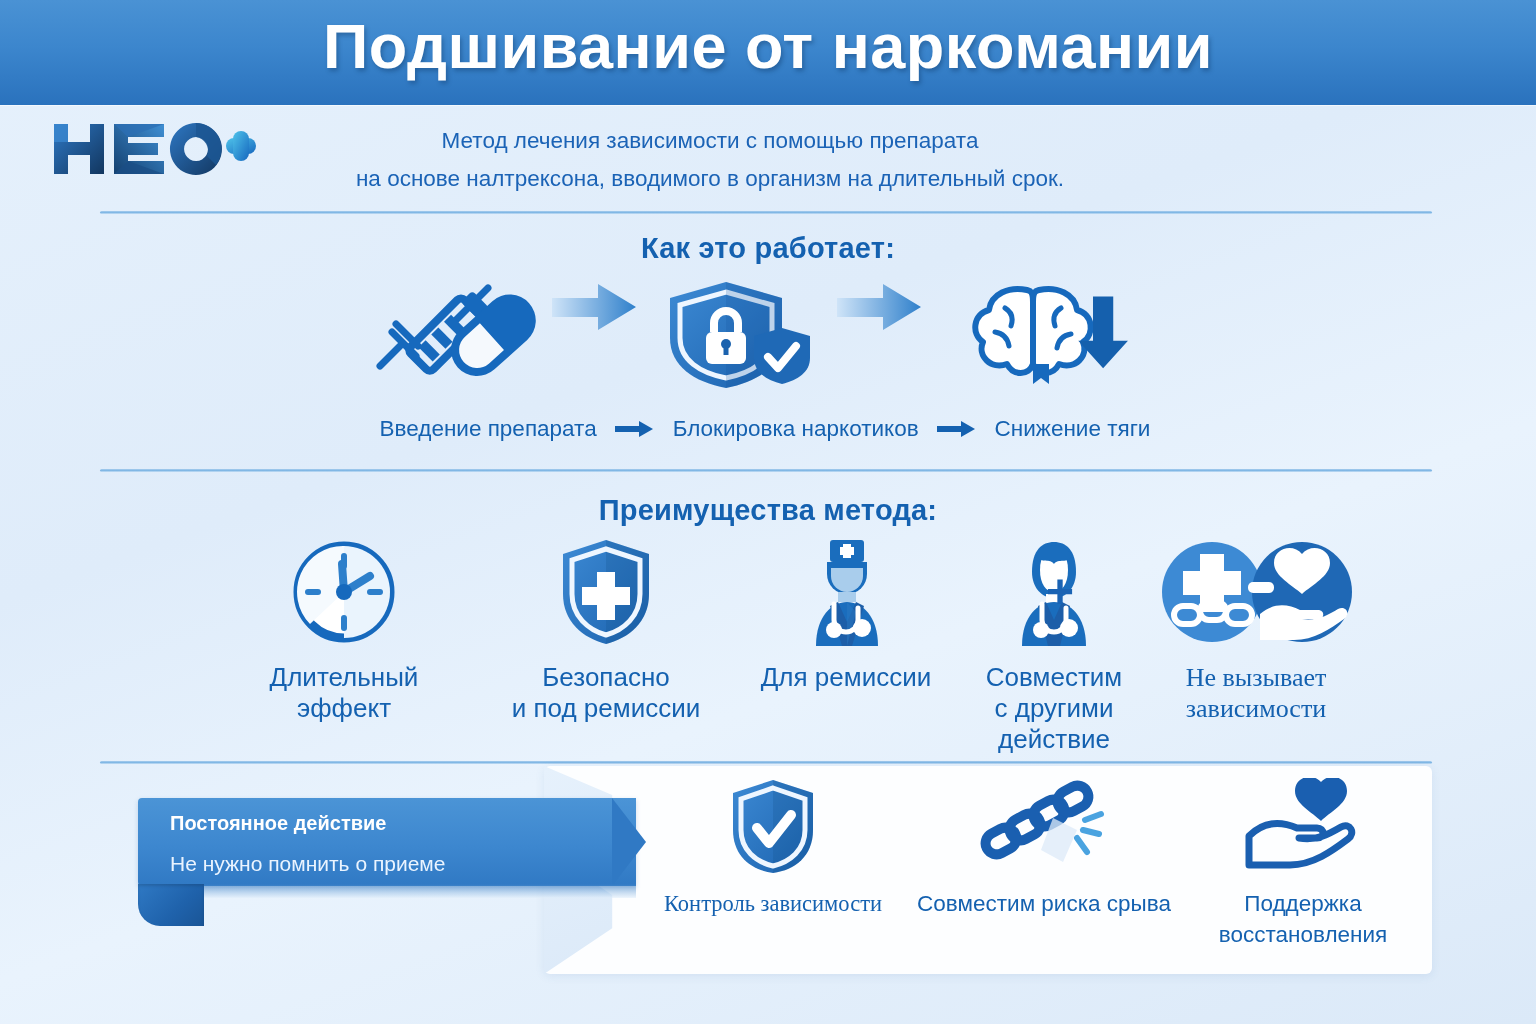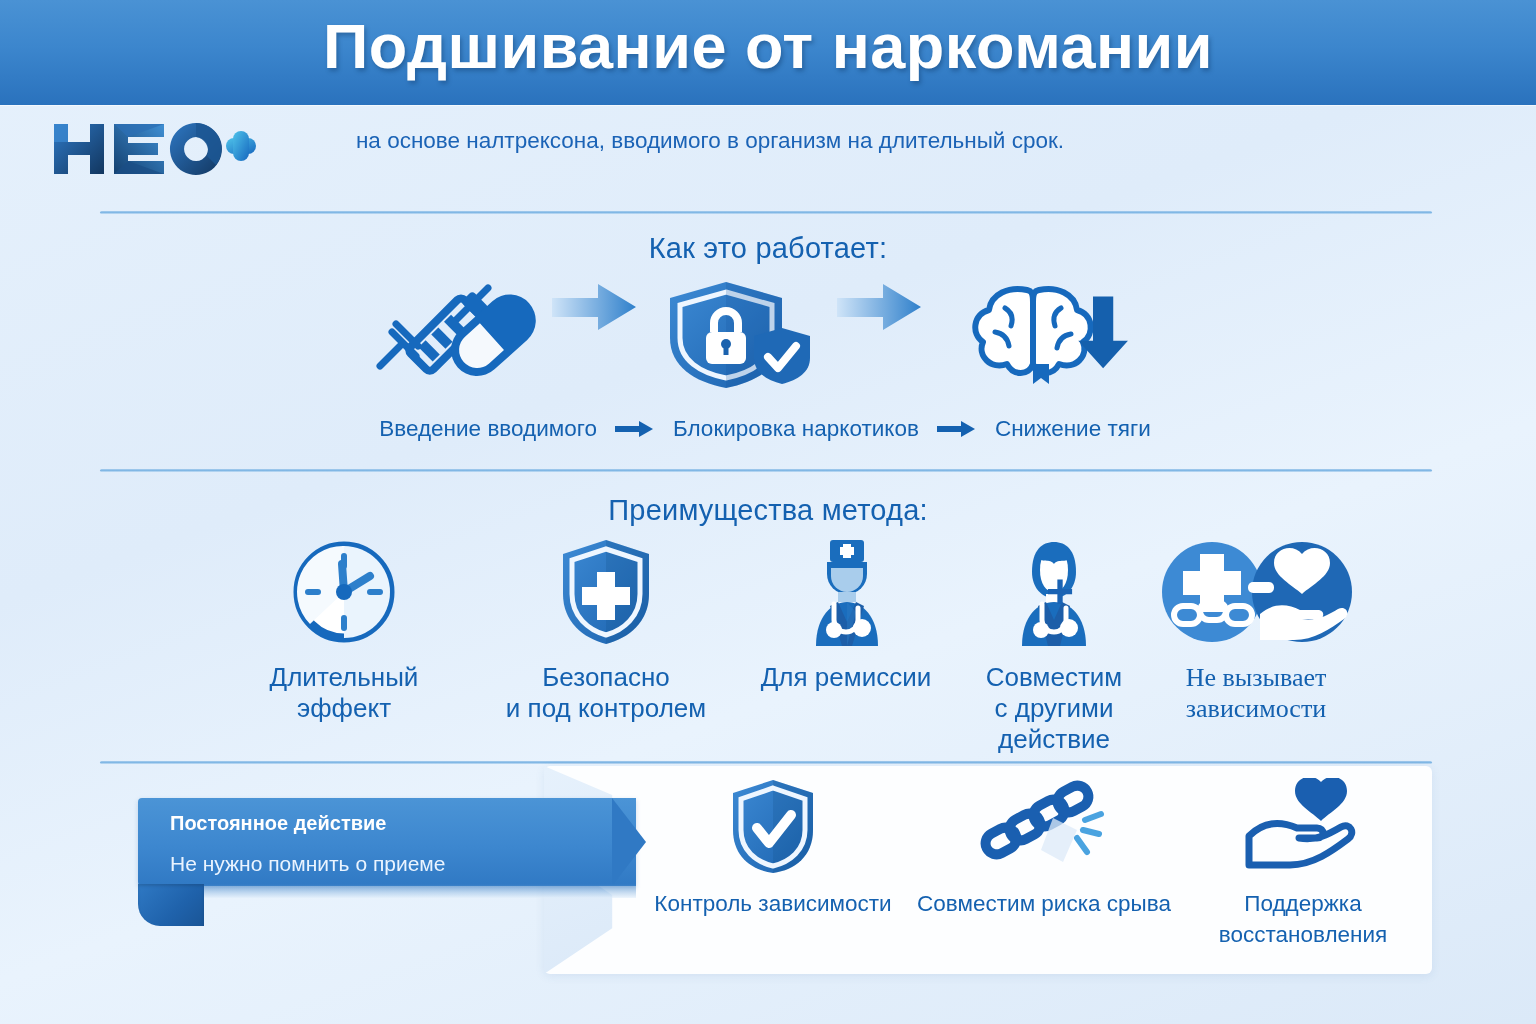--- a/index.html
+++ b/index.html
@@ -203,6 +203,7 @@
   </div>
 
   <div class="intro">
+    <div>Метод лечения зависимости с помощью препарата</div>
     <div>на основе налтрексона, вводимого в организм на длительный срок.</div>
   </div>
 

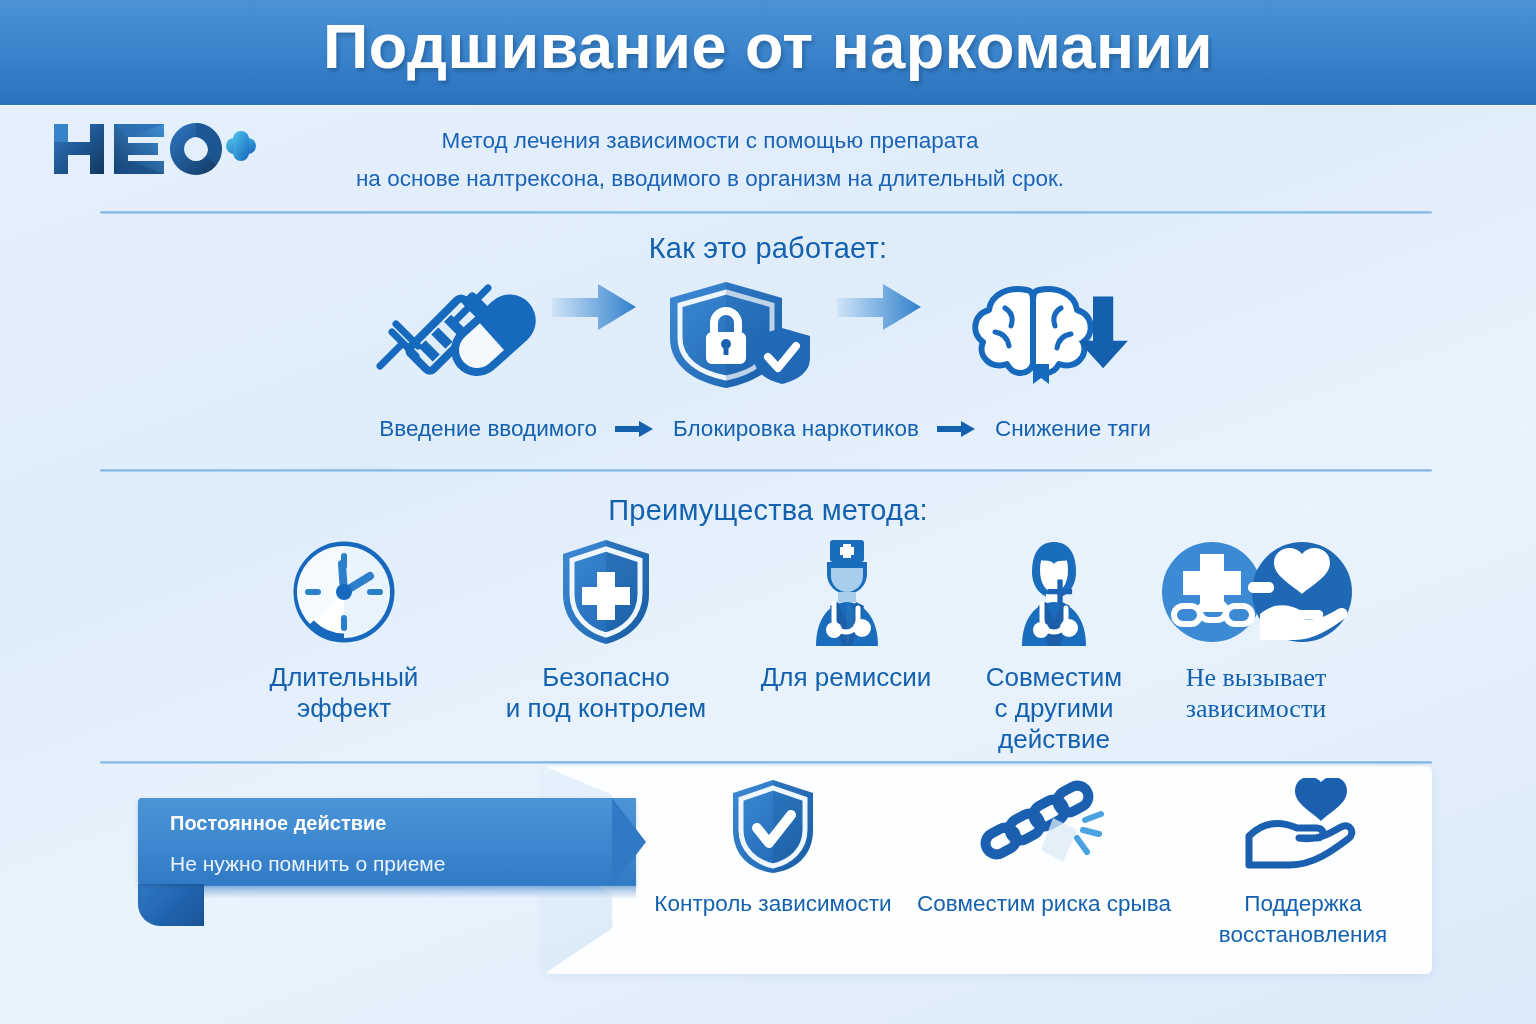--- a/index.html
+++ b/index.html
@@ -57,7 +57,7 @@
   
   .section-title{
     position:absolute;width:1536px;left:0;text-align:center;
-    color:#1461b0;font-weight:normal;font-size:29px;
+    color:#1461b0;font-weight:bold;font-size:29px;
     letter-spacing:.2px;
   }
   .st-how{top:232px;}

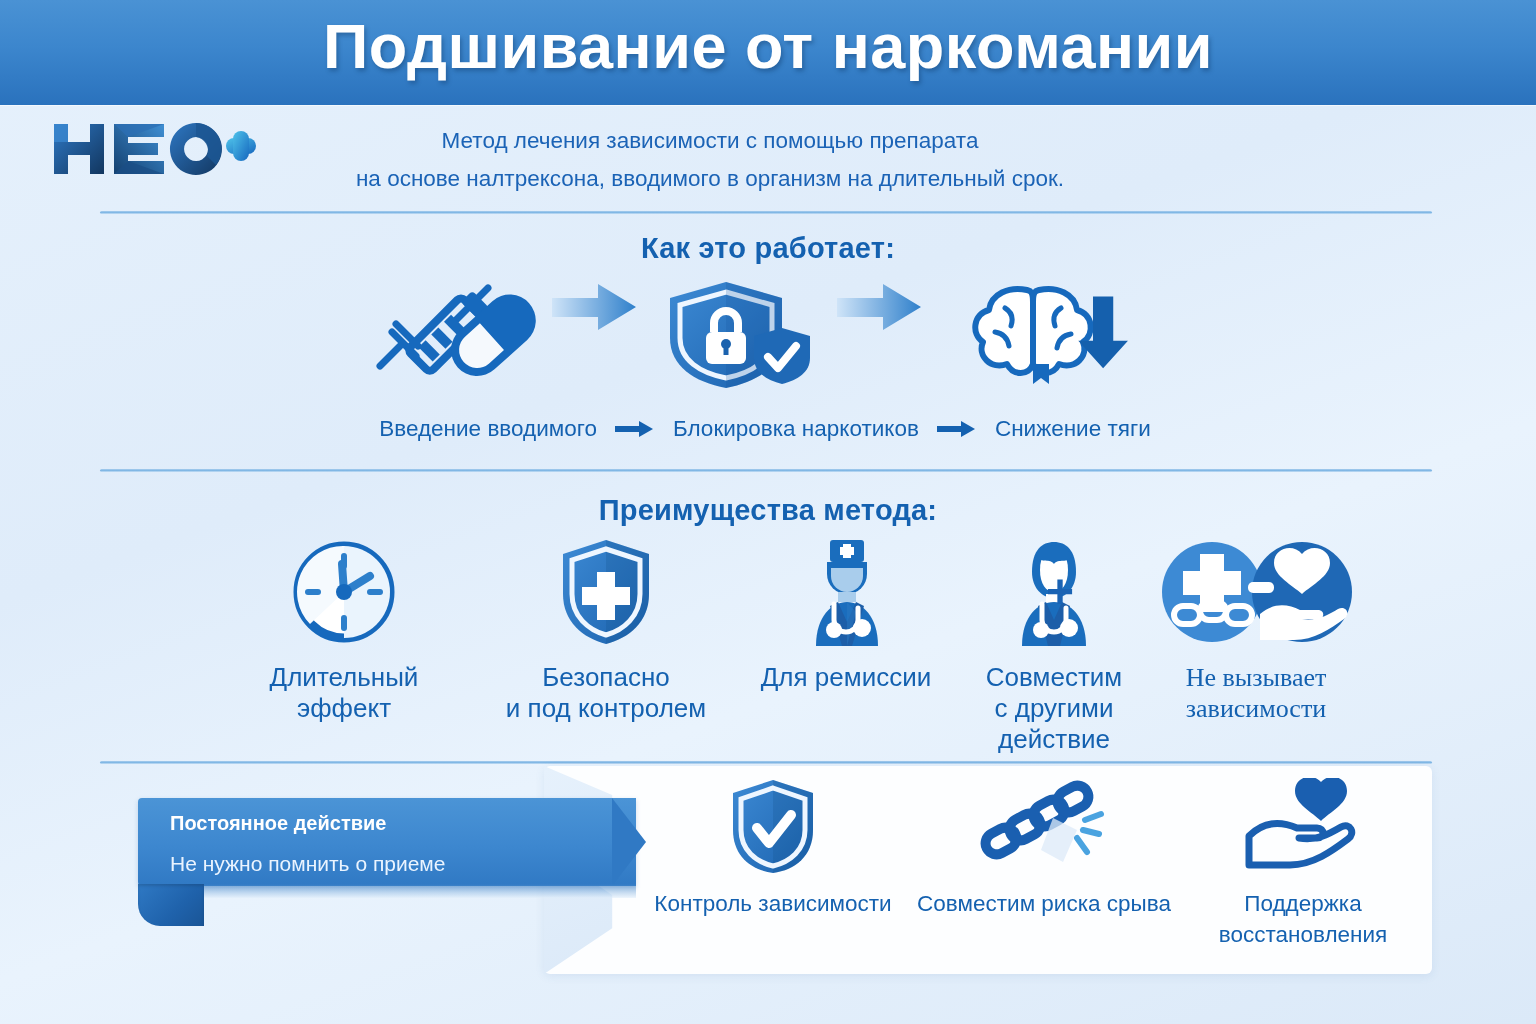--- a/index.html
+++ b/index.html
@@ -299,7 +299,7 @@
   </div>
 
   <div class="how-labels">
-    <span class="lbl">Введение вводимого</span>
+    <span class="lbl">Введение препарата</span>
     <span class="mini-arrow">
       <svg width="40" height="20" viewBox="0 0 40 20">
           <path d="M0 7 h24 V2 l14 8 -14 8 V13 H0 Z" fill="#1461b0"></path>

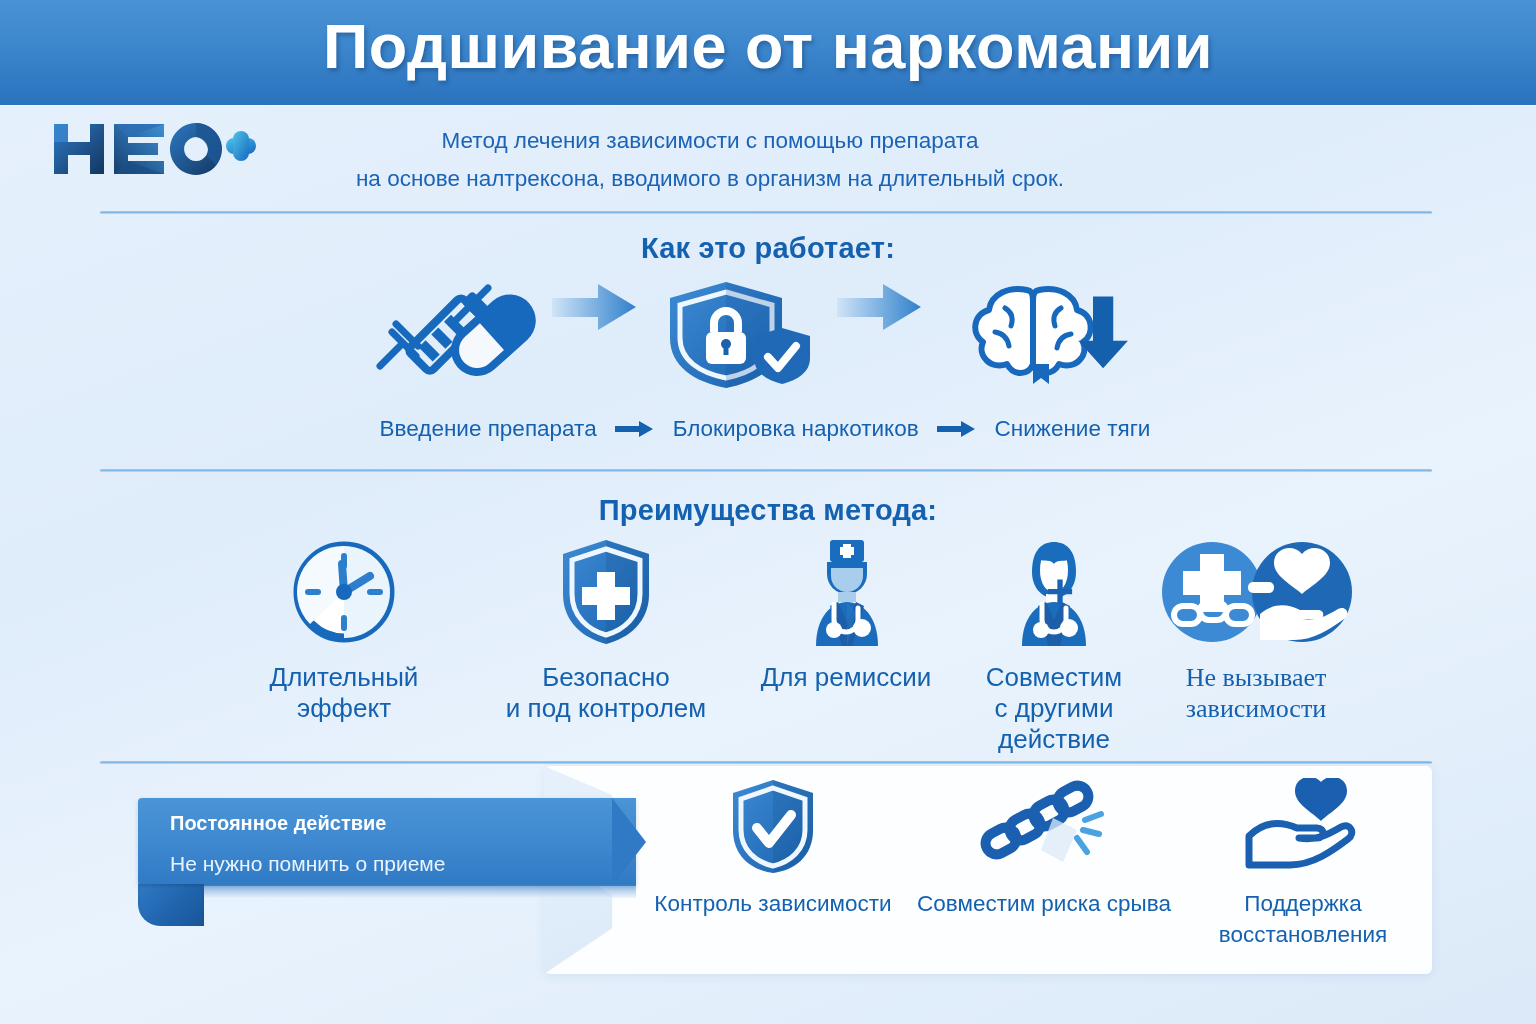--- a/index.html
+++ b/index.html
@@ -359,7 +359,7 @@
         </svg>
       </div>
       <div class="adv-label">Безопасно
-и под контролем</div>
+и под ремиссии</div>
     </div>
 
     <div class="adv-item a2">

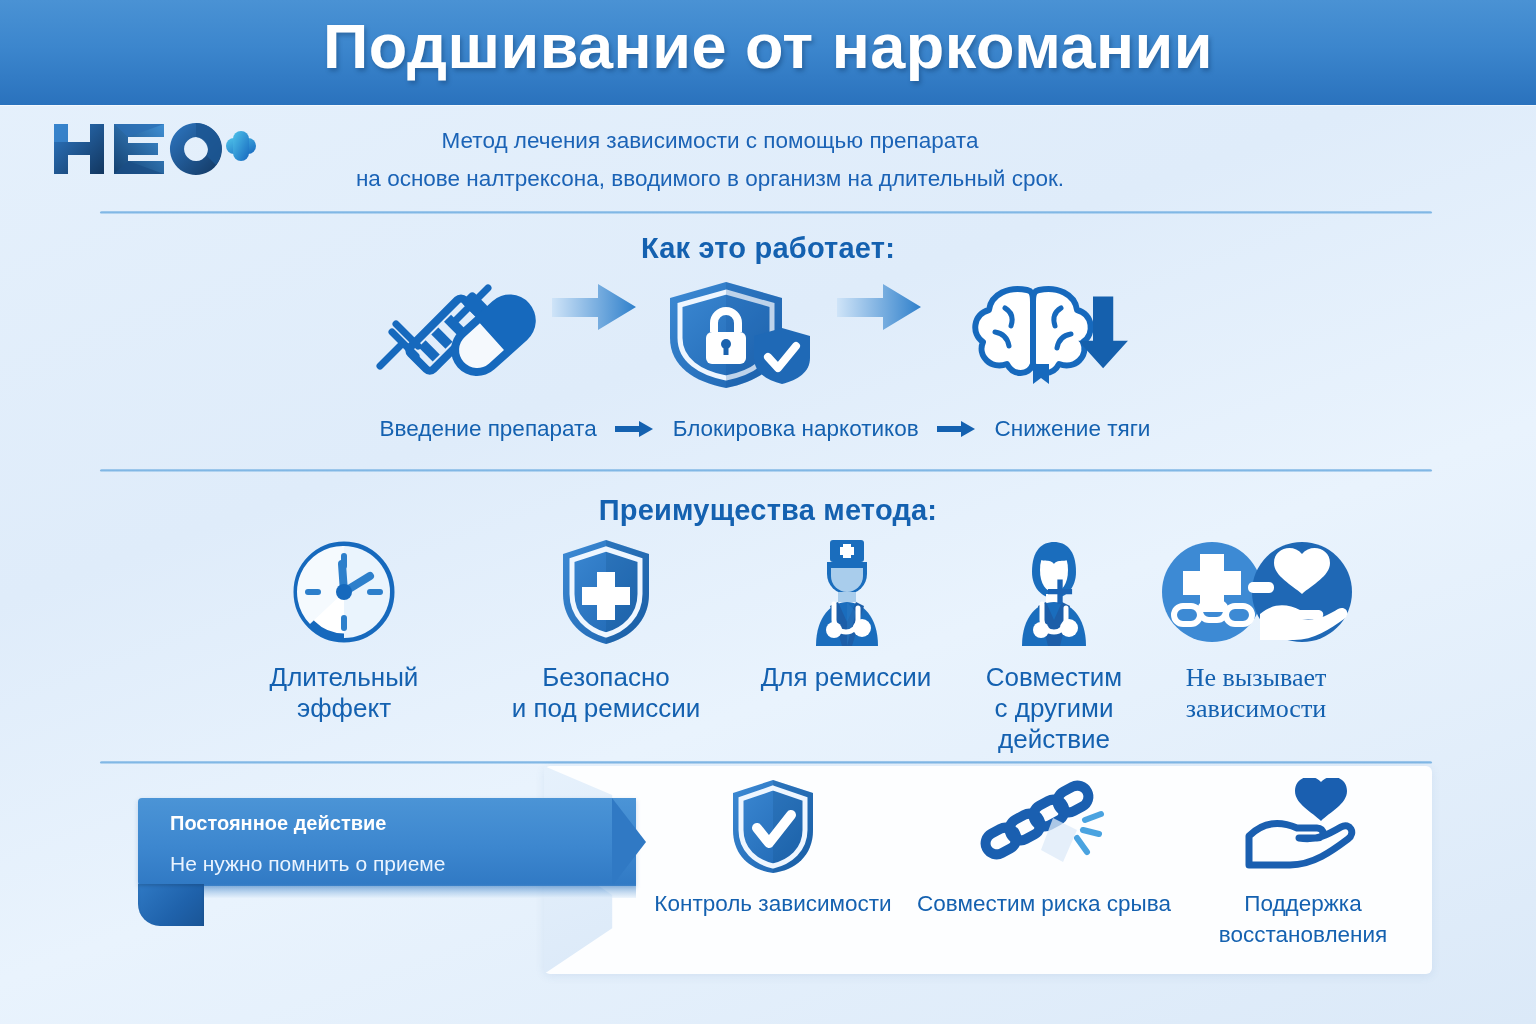--- a/index.html
+++ b/index.html
@@ -157,7 +157,7 @@
     margin-top:14px;color:#1461b0;font-size:22.5px;line-height:31px;
     white-space:pre-line;
   }
-  .b0{left:28px;width:290px;}
+  .b0{left:28px;width:290px;font-family:Liberation Serif, serif;}
   .b1{left:310px;width:268px;}
   .b2{left:588px;width:230px;}
 </style>

